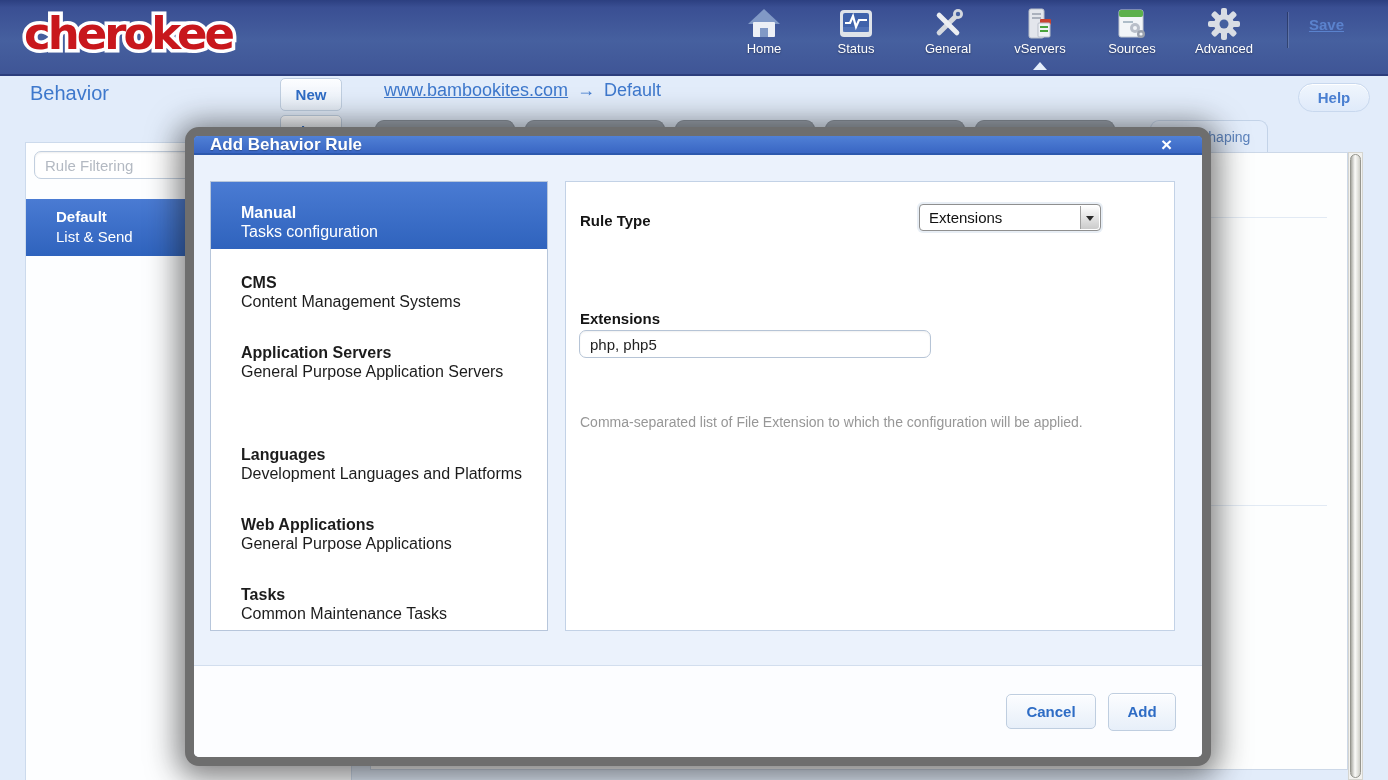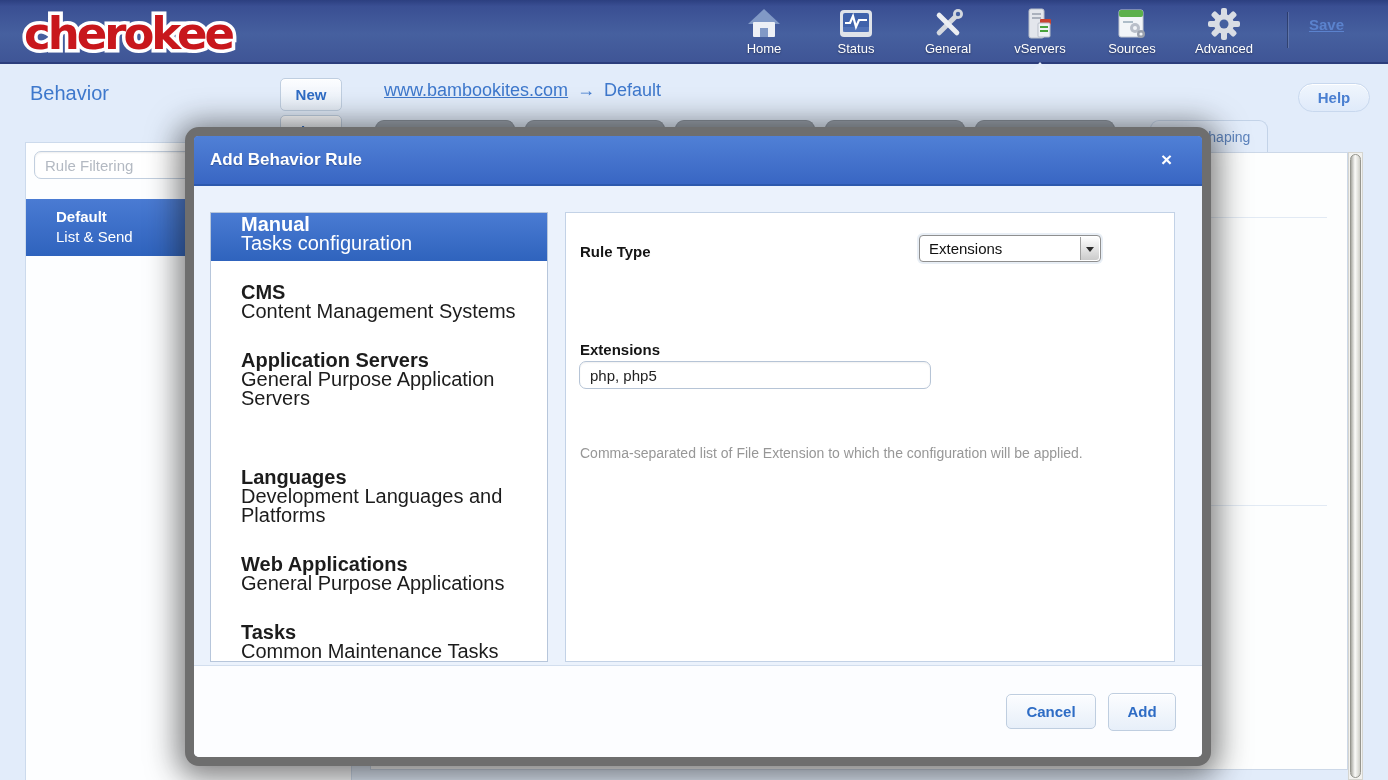--- a/index.html
+++ b/index.html
@@ -7,7 +7,7 @@
   body { font-family:"Liberation Sans", sans-serif; position:relative; overflow:hidden; background:#e2ecfa; }
 
   
-  #topbar { position:absolute; left:0; top:0; width:1388px; height:64px;
+  #topbar { position:absolute; left:0; top:0; width:1388px; height:76px;
     background:linear-gradient(#2c3f80, #3a4f93 10%, #46609f 55%, #3f5596);
     border-bottom:2px solid #2c3e7c; z-index:5; }
   #logo-wrap { position:absolute; left:20px; top:4px; }

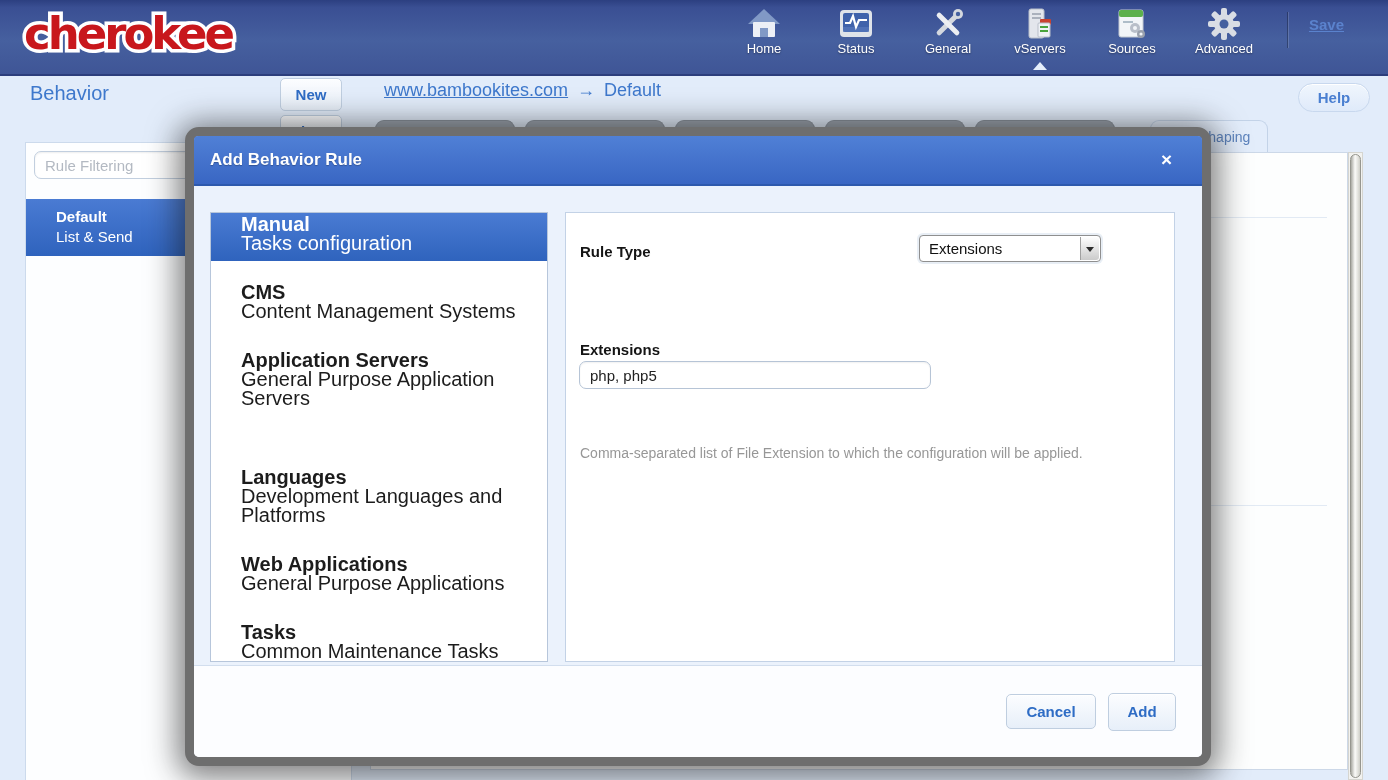--- a/index.html
+++ b/index.html
@@ -66,7 +66,7 @@
   #modal { position:absolute; left:185px; top:63px; width:1026px; height:639px;
     border:9px solid #6e6e6e; border-radius:14px; background:#ebf2fc;
     box-shadow:0 4px 30px 8px rgba(25,25,25,.55); z-index:50; }
-  #modal-header { height:50px; background:linear-gradient(#5080d6,#3966c3); border-bottom:2px solid #2d59ad;
+  #modal-header { height:19px; background:linear-gradient(#5080d6,#3966c3); border-bottom:2px solid #2d59ad;
     border-radius:4px 4px 0 0; display:flex; align-items:center; padding:4px 16px; }
   #modal-title { flex:1; color:#fff; font-weight:bold; font-size:17px; text-shadow:0 1px 1px rgba(0,0,0,.25); }
   #modal-close { color:#fff; font-weight:bold; font-size:19px; cursor:pointer; padding:0 14px; }

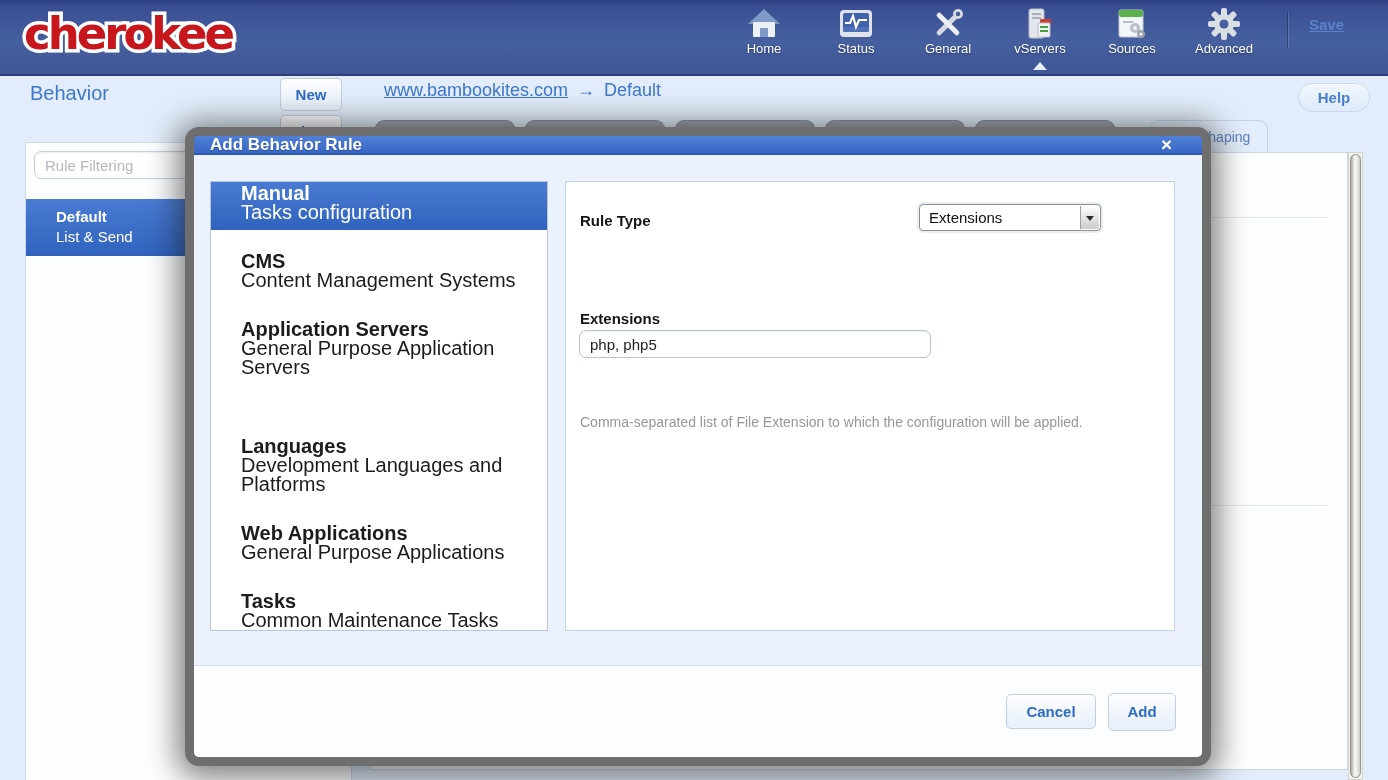--- a/index.html
+++ b/index.html
@@ -73,8 +73,8 @@
   #modal-body { position:relative; height:493px; }
   #cat-panel { position:absolute; left:16px; top:26px; width:338px; height:450px;
     background:#fff; border:1px solid #b7c6db; overflow:hidden; }
-  .cat-item { padding:2px 10px 8px 30px; font-size:20px; line-height:19px; color:#1c1c1c;
-    cursor:pointer; margin-bottom:20px; }
+  .cat-item { padding:21px 10px 8px 30px; font-size:16px; line-height:19px; color:#1c1c1c;
+    cursor:pointer; margin-bottom:3px; }
   .cat-item .cat-title { font-weight:bold; }
   .cat-item.selected { background:linear-gradient(#4a7bd3,#2f63bd); color:#fff; }
   #form-panel { position:absolute; left:371px; top:26px; width:610px; height:450px;

